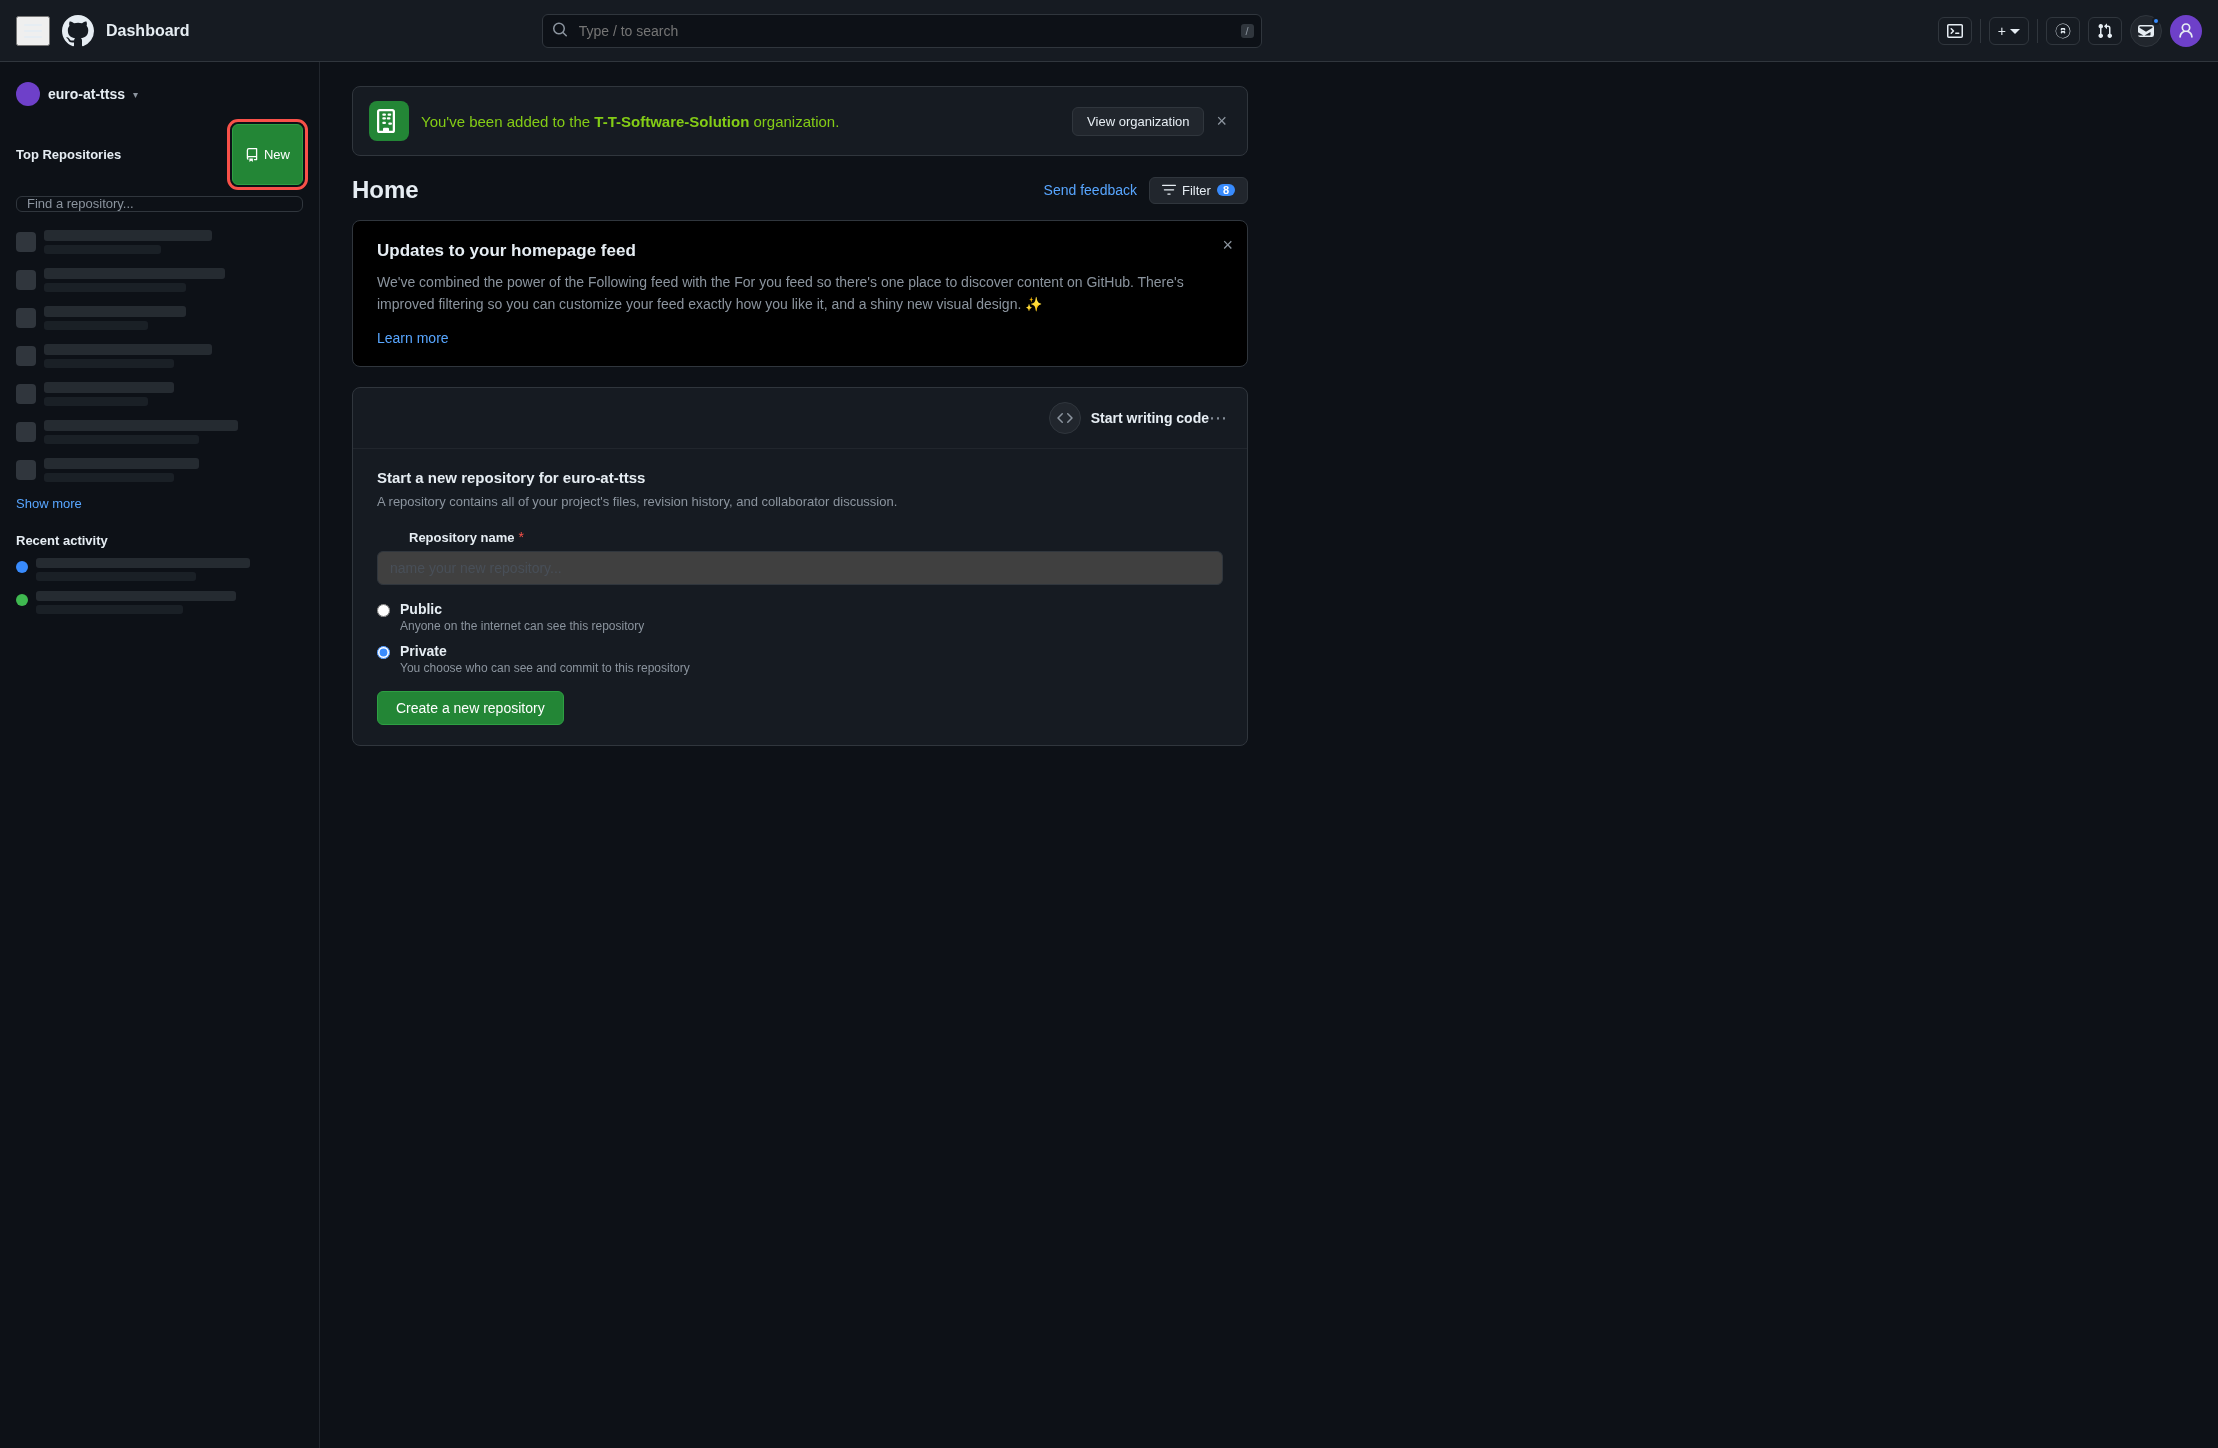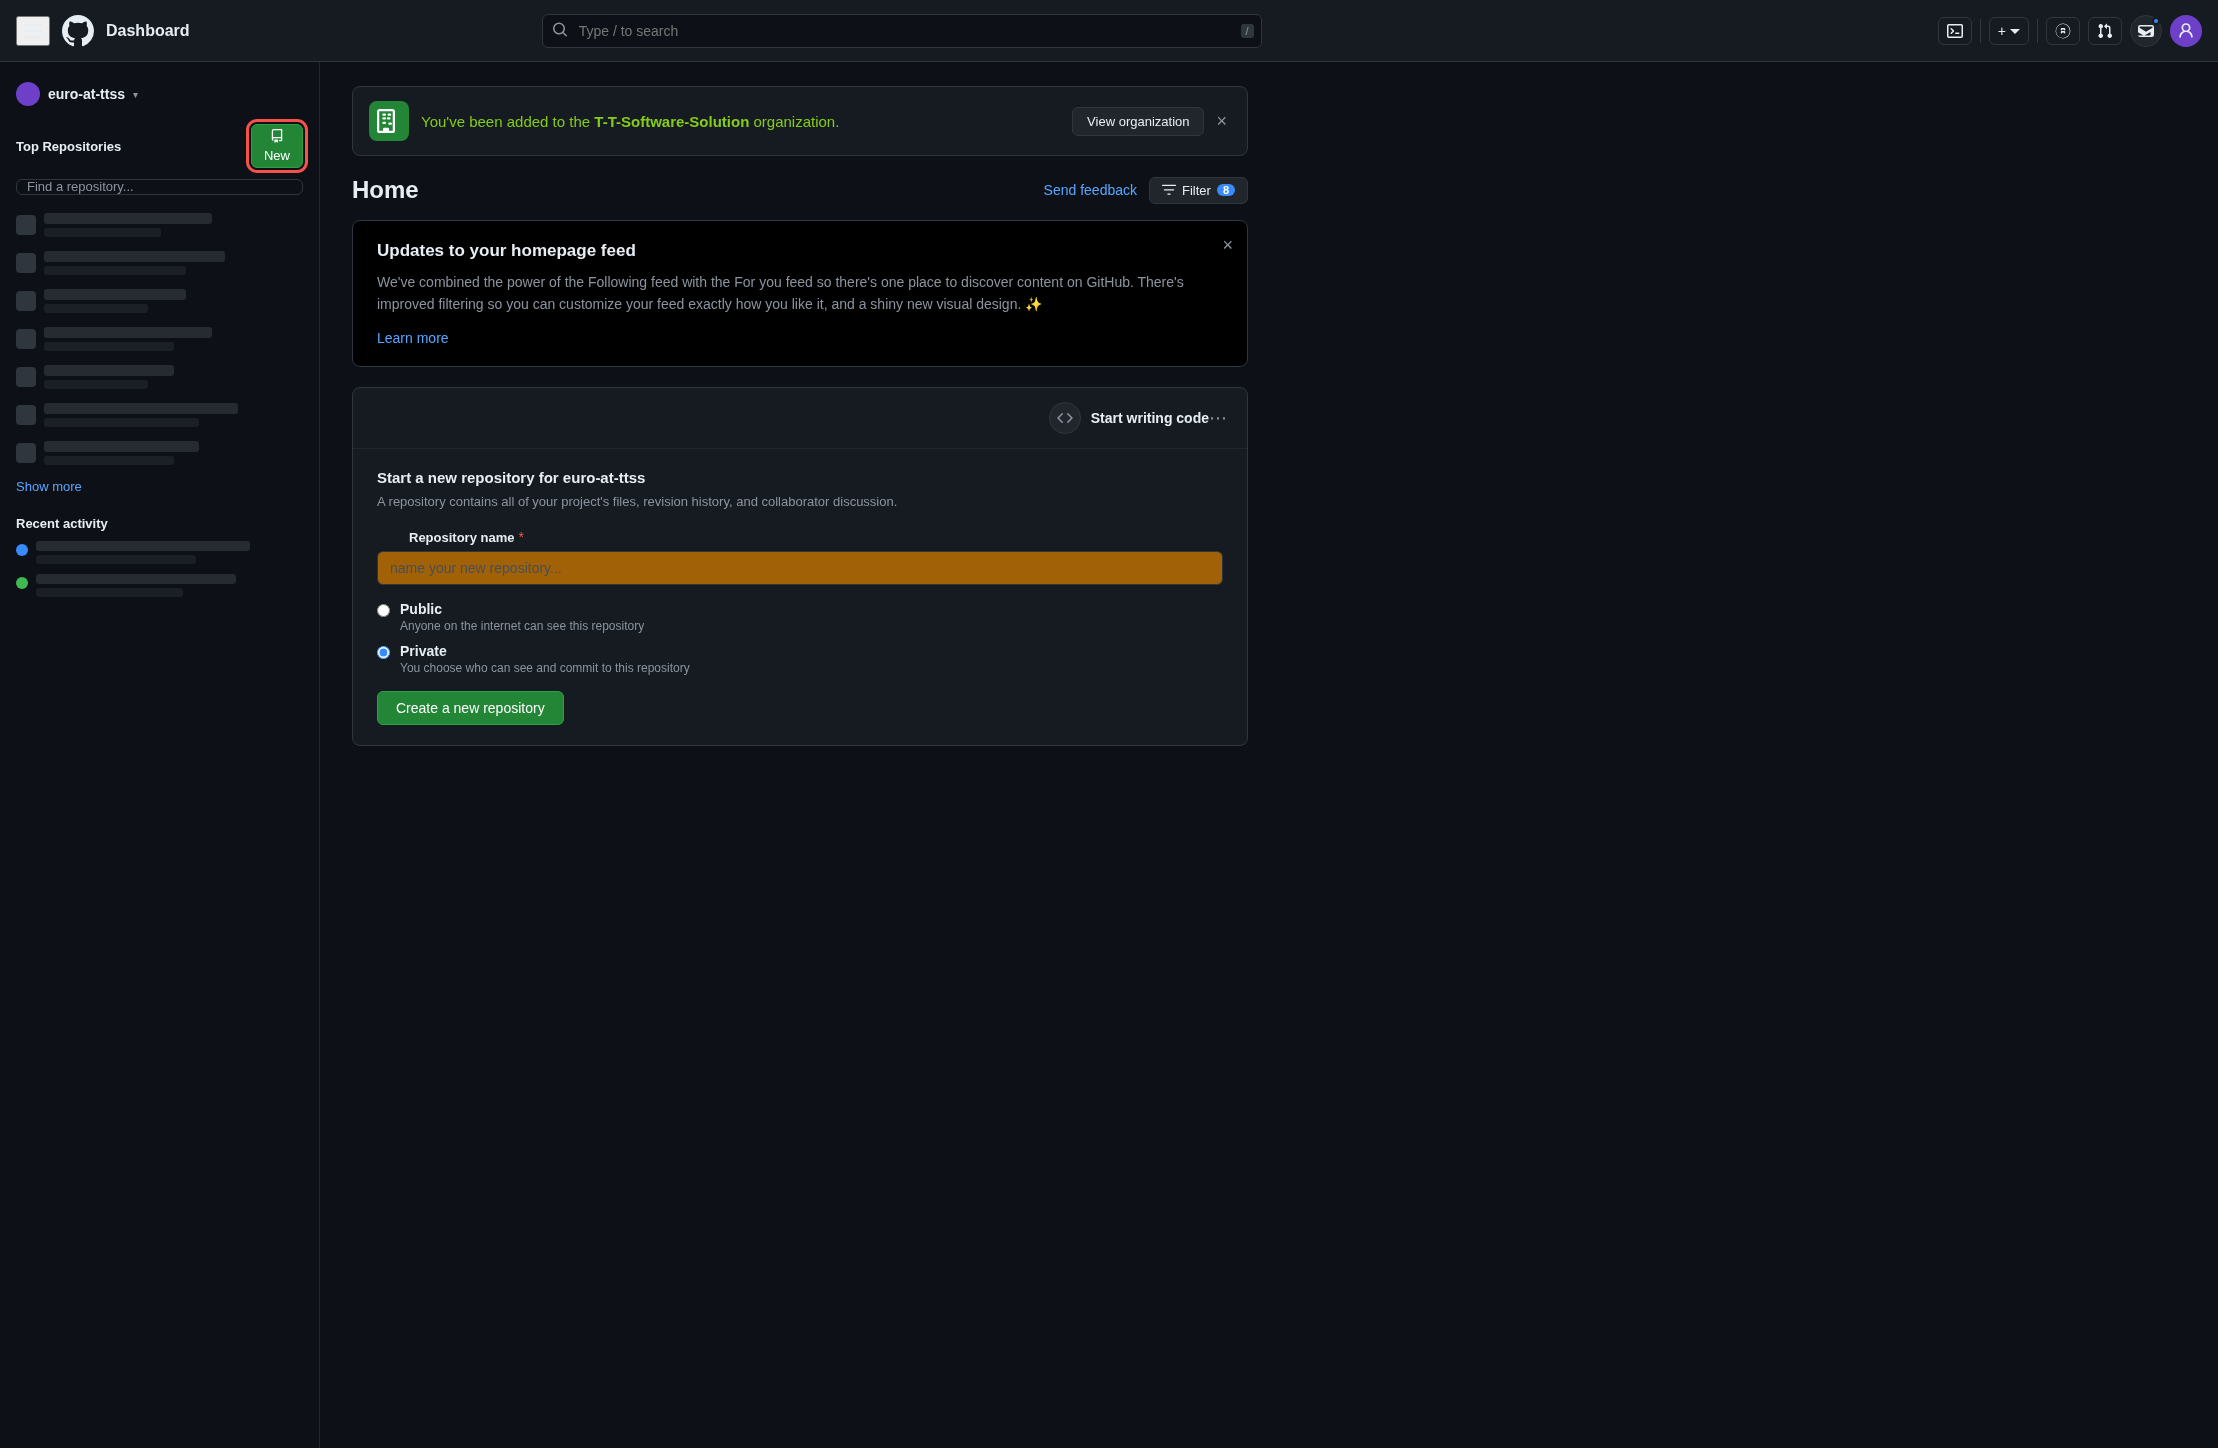--- a/index.html
+++ b/index.html
@@ -198,7 +198,7 @@
       border-radius: 6px;
       color: #ffffff;
       cursor: pointer;
-      padding: 4px 12px;
+      padding: 22px 12px;
       font-size: 13px;
       font-weight: 500;
       display: flex;
@@ -206,7 +206,6 @@
       gap: 5px;
       outline: 3px solid #f85149;
       outline-offset: 2px;
-      flex-direction: column;
     }
     .sidebar-search {
       margin: 0 16px 12px;

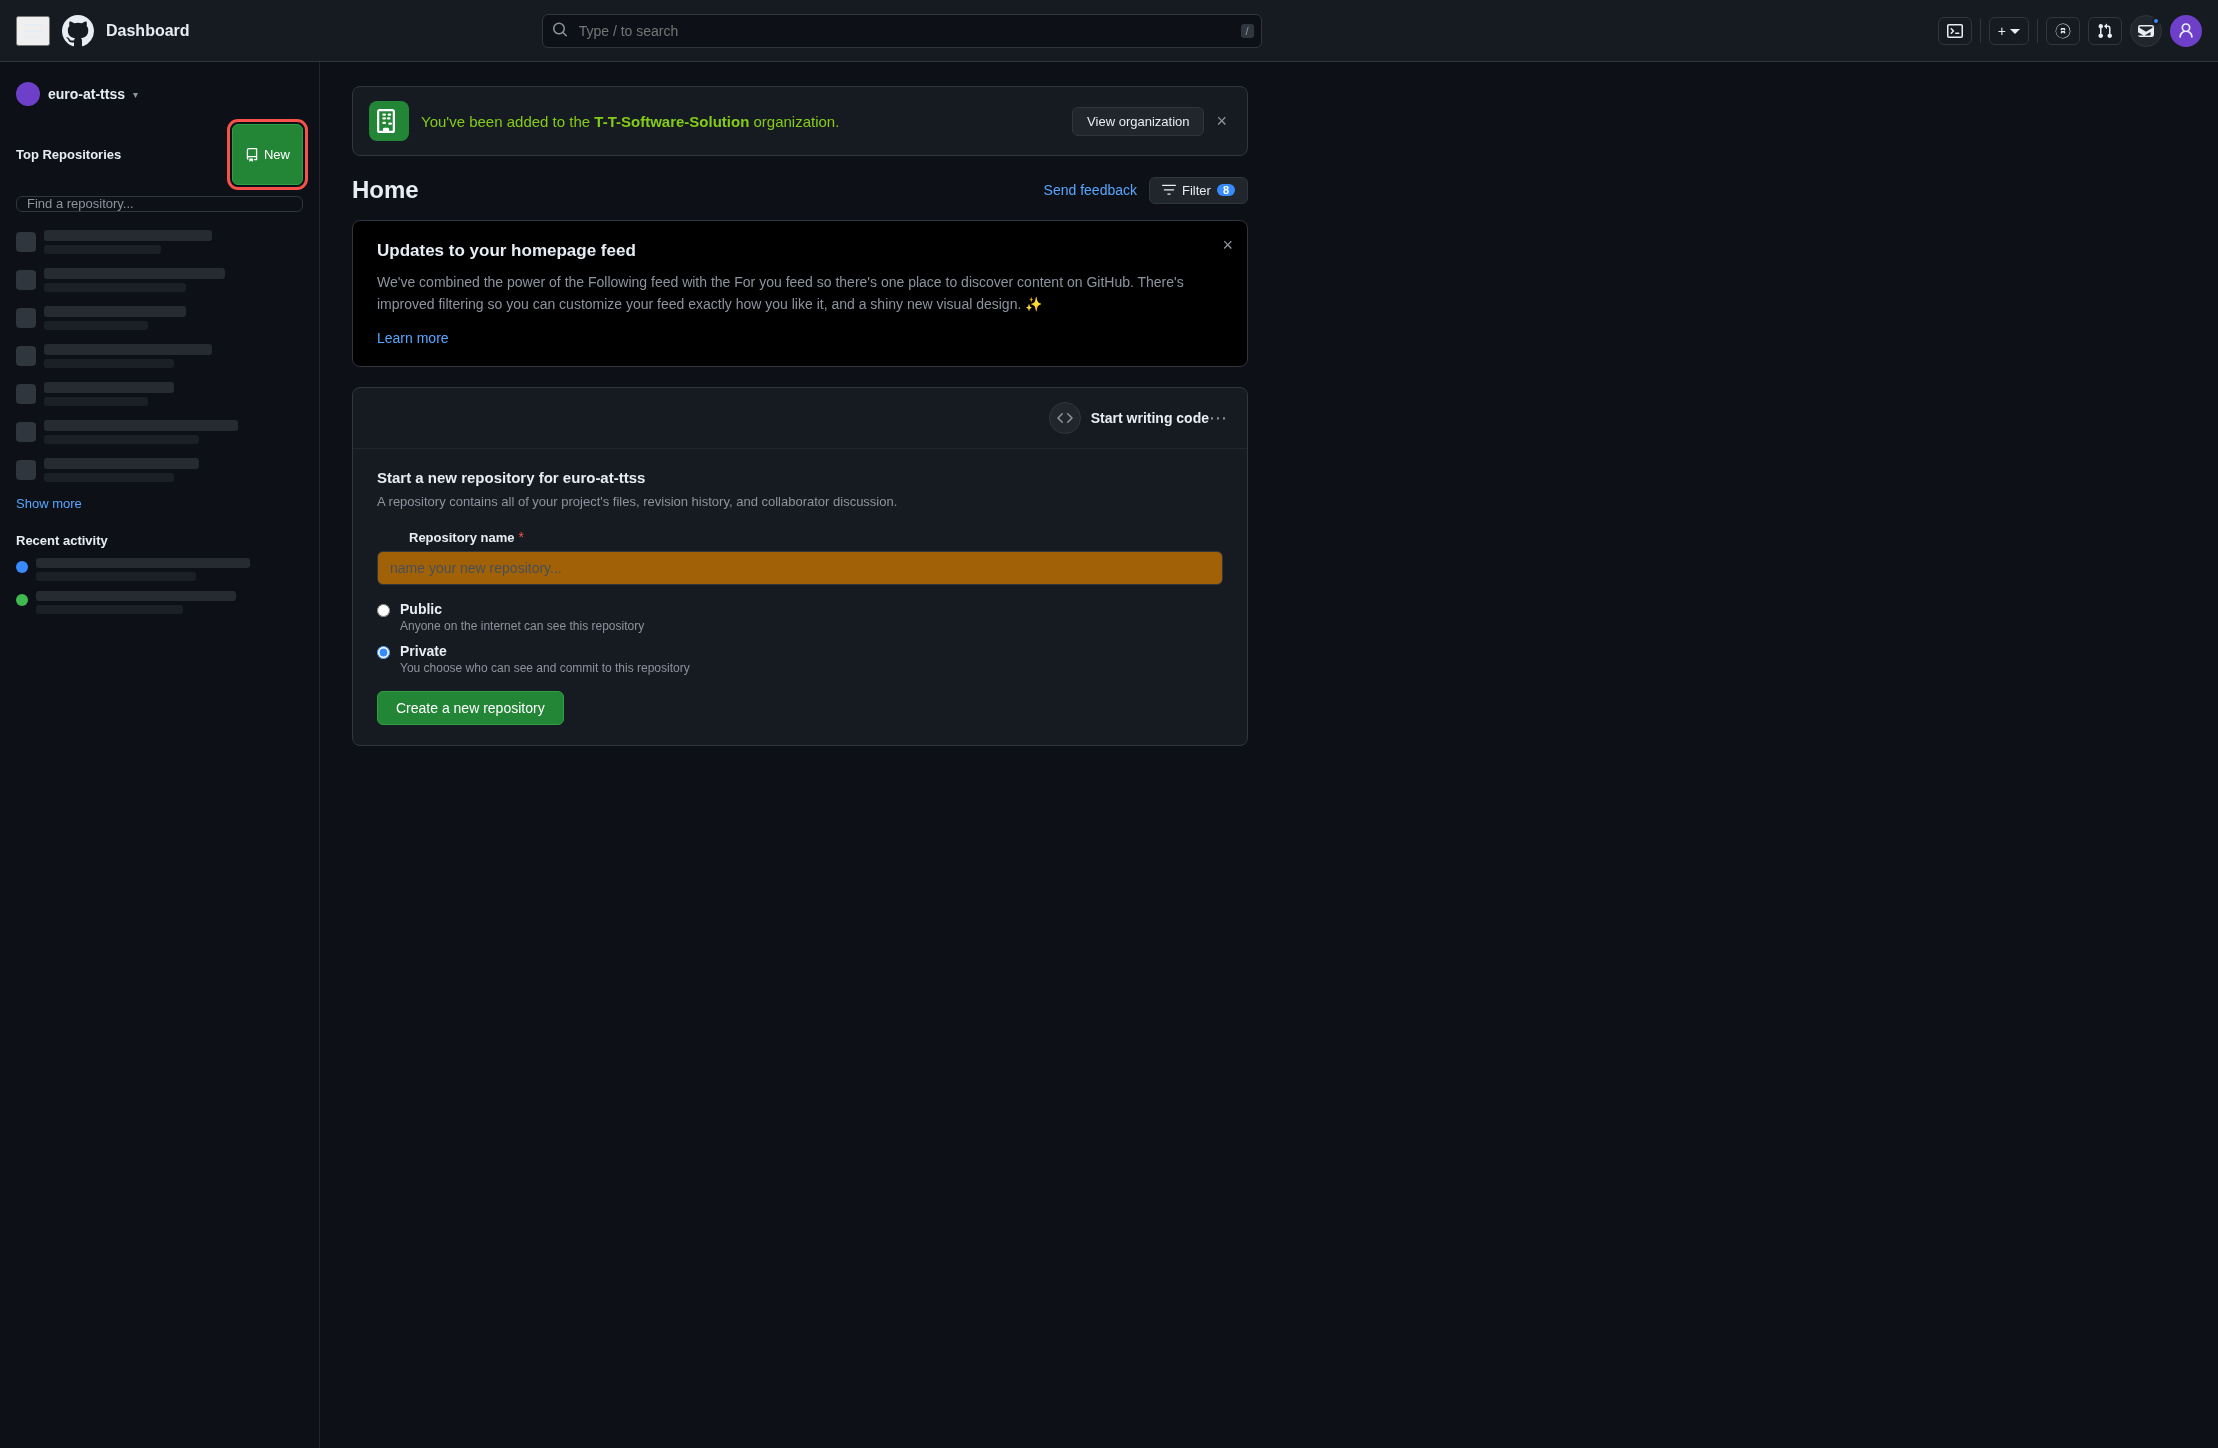--- a/index.html
+++ b/index.html
@@ -507,7 +507,7 @@
     }
     .form-input {
       width: 100%;
-      background: #a16207;
+      background: #404040;
       border: 1px solid #30363d;
       border-radius: 6px;
       color: #e6edf3;

